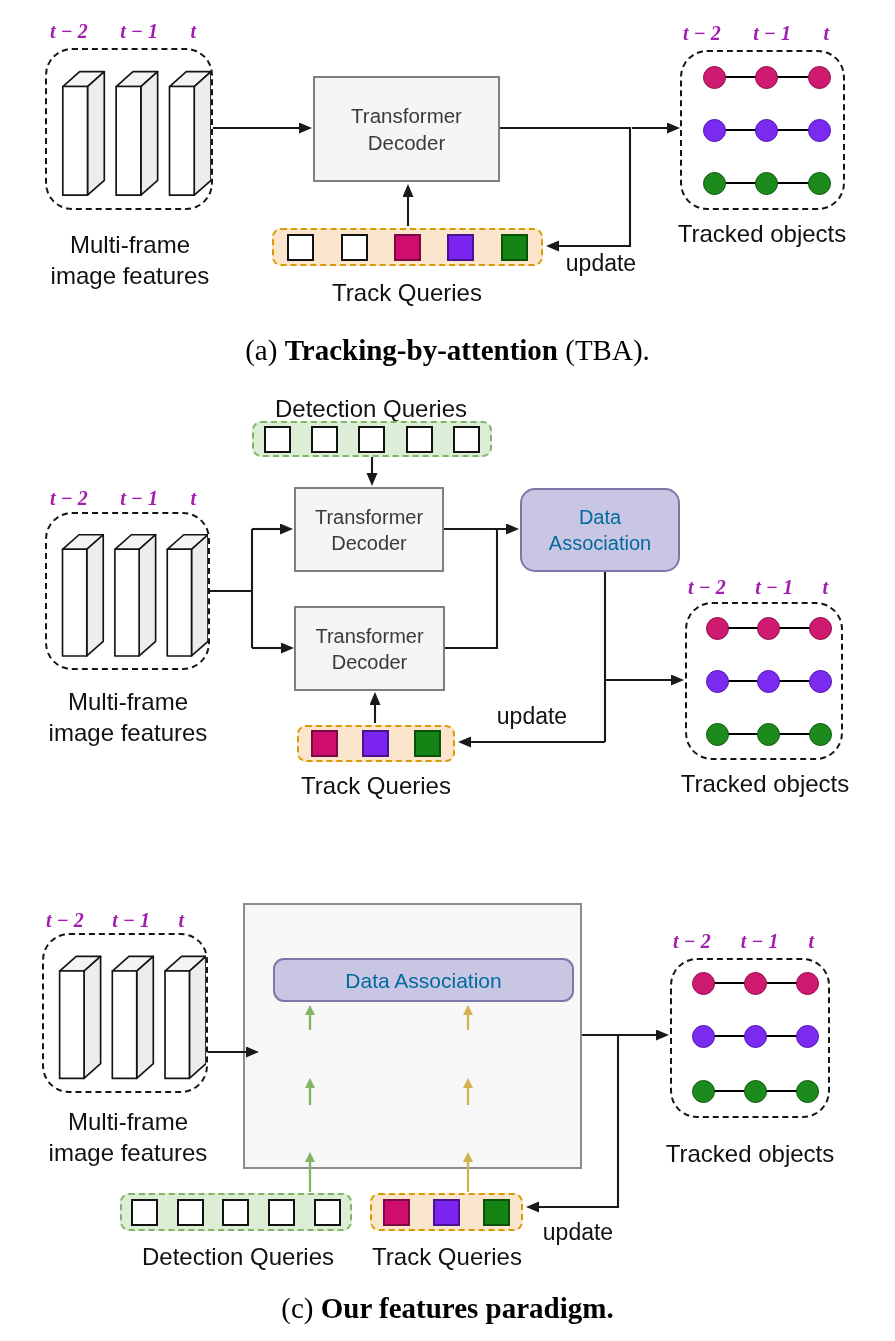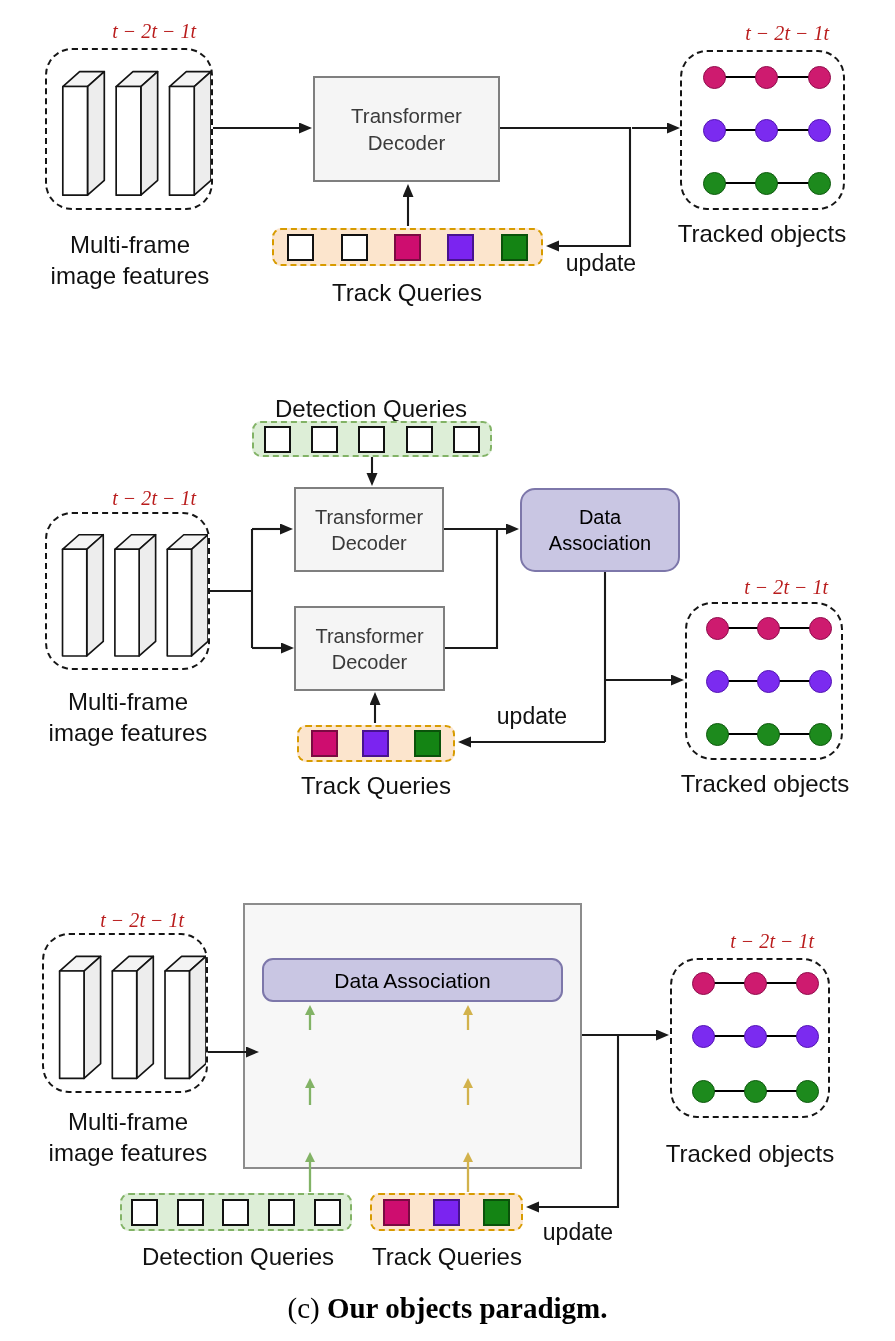--- a/index.html
+++ b/index.html
@@ -9,9 +9,9 @@
   
   .dashbox{border:2.2px dashed #151515;border-radius:27px;background:#fff;}
   
-  .tl{display:flex;justify-content:flex-end;align-items:center;
-      font-family:"Liberation Serif",serif;font-style:italic;font-weight:400;
-      font-size:20px;color:#b91c1c;}
+  .tl{display:flex;justify-content:space-between;align-items:center;
+      font-family:"Liberation Serif",serif;font-style:italic;font-weight:700;
+      font-size:20px;color:#a21caf;}
   
   .lbl{font-size:24px;color:#111;text-align:center;line-height:31px;}
   .small-lbl{font-size:23px;color:#111;text-align:center;}

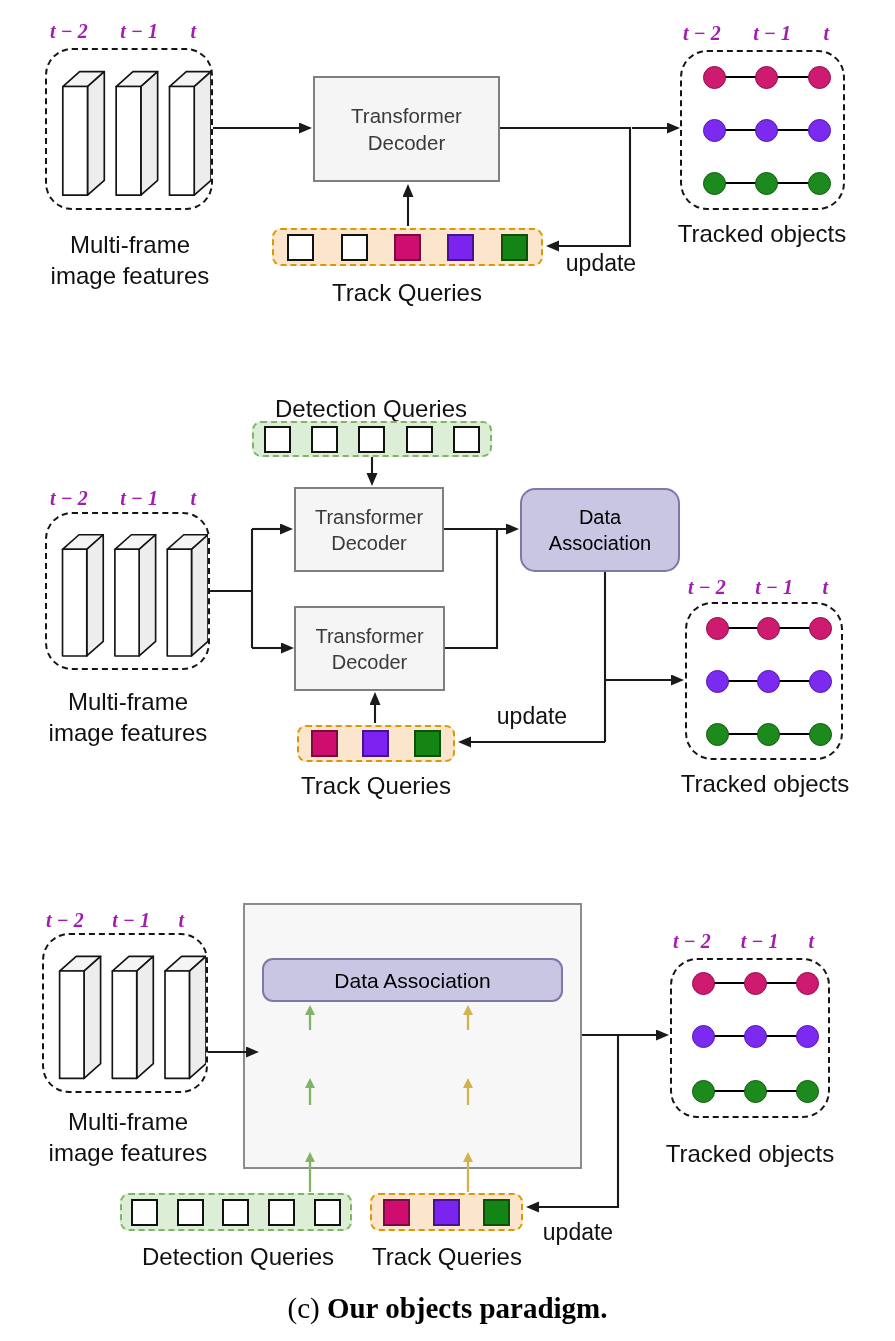--- a/index.html
+++ b/index.html
@@ -118,6 +118,9 @@
   </div>
   <div class="abs lbl" style="left:652px;top:218px;width:220px;">Tracked objects</div>
 
+  <div class="abs caption" style="top:334px;">
+    <span>(a) </span><span class="b">Tracking-by-attention</span><span> (TBA).</span>
+  </div>
 
   <div class="abs lbl" style="left:251px;top:393px;width:240px;">Detection Queries</div>
   <div class="abs qbox green" style="left:252px;top:421px;width:240px;height:36px;">

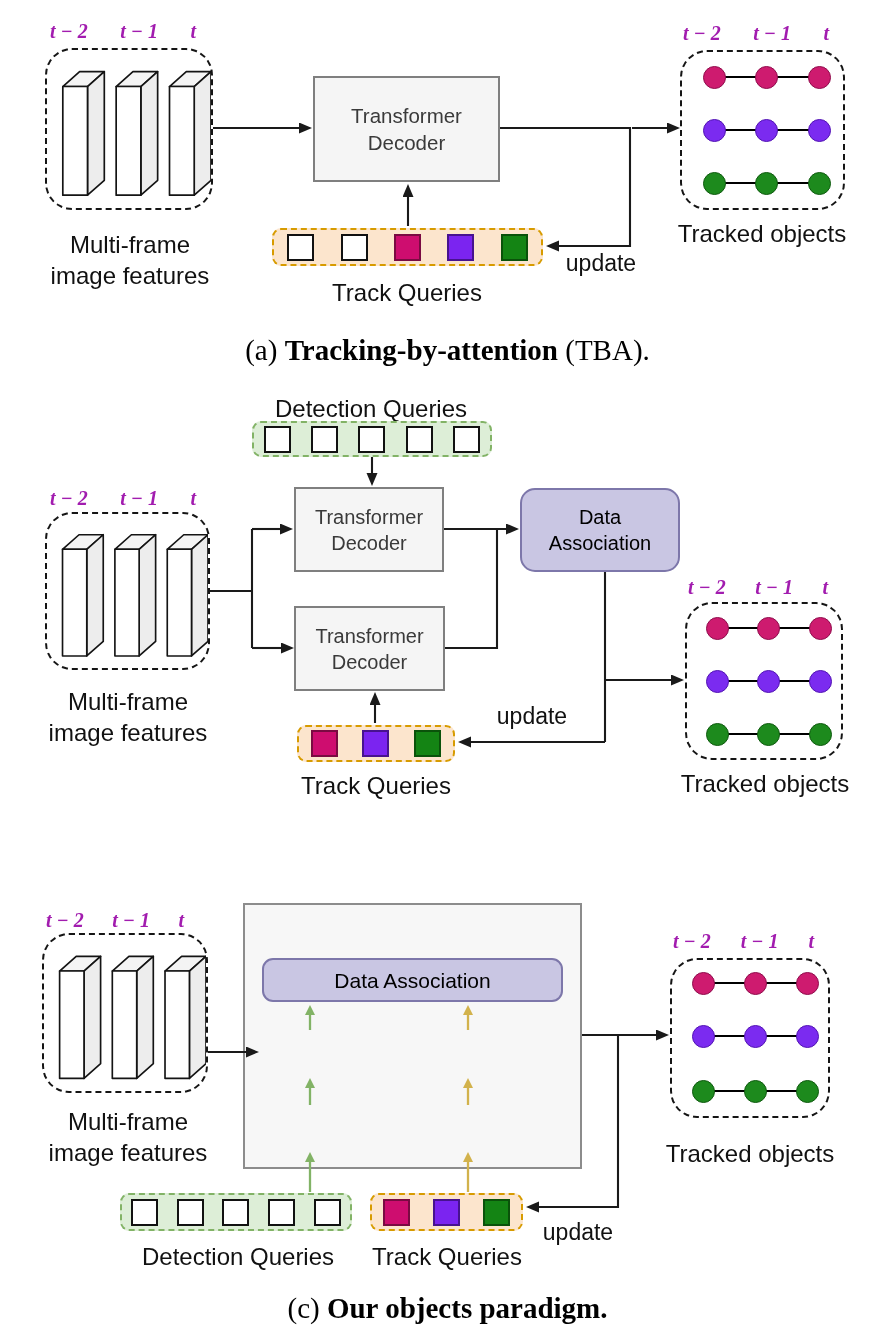--- a/index.html
+++ b/index.html
@@ -26,7 +26,7 @@
   .sq{width:23px;height:23px;border:2px solid #111;}
   
   .pill{border-radius:11px;border:2px solid;display:flex;align-items:center;justify-content:center;
-        font-size:21px;color:#000000;text-align:center;line-height:25px;}
+        font-size:21px;color:#0369a1;text-align:center;line-height:25px;}
   .pill.lav{background:#C9C6E3;border-color:#7D77AA;}
   .pill.pink{background:#F8CCCC;border-color:#C26160;}
   .pill.cyan{background:#C7E9ED;border-color:#14A0B2;}

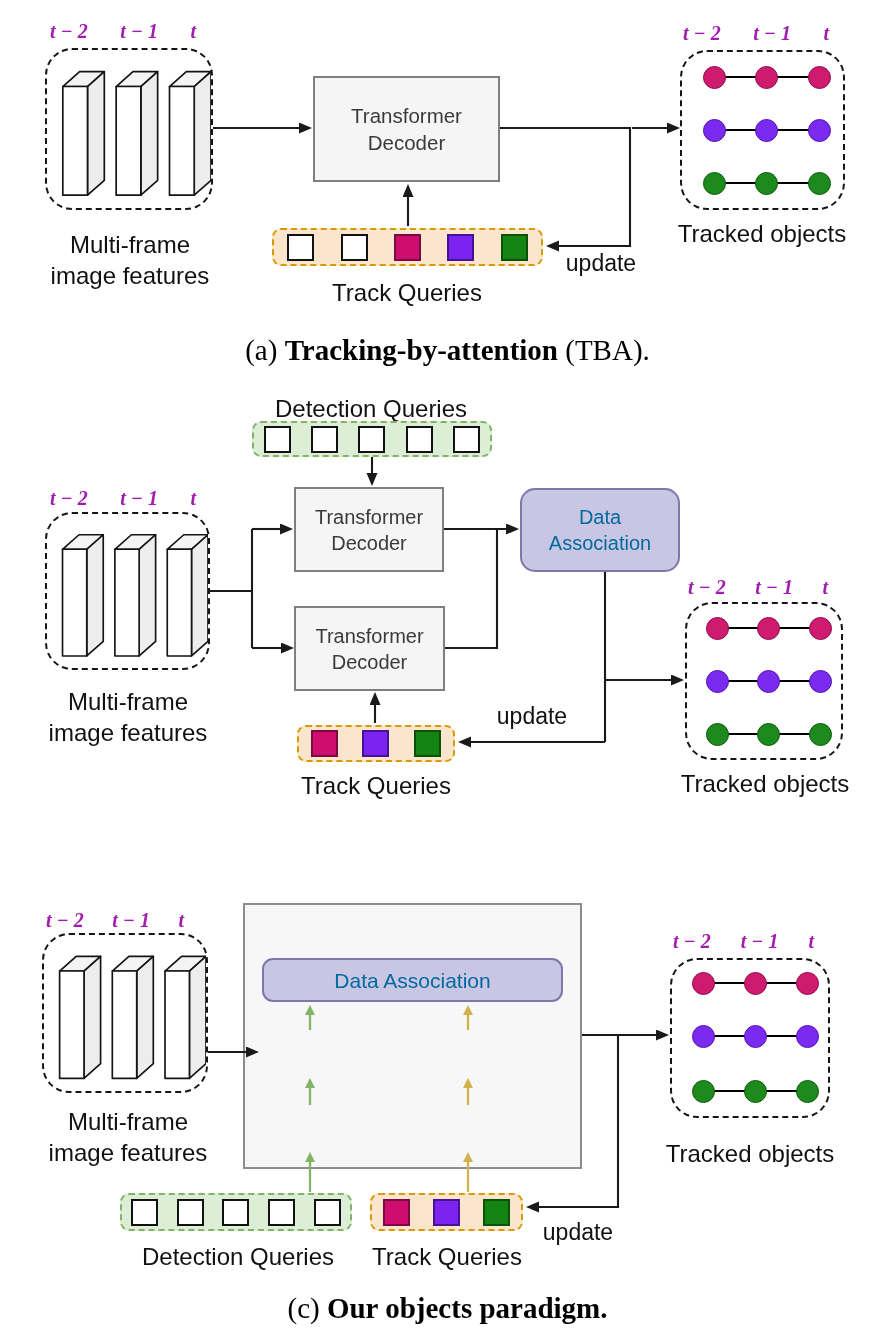--- a/index.html
+++ b/index.html
@@ -232,7 +232,7 @@
   </div>
 
   <div class="abs bigbox" style="left:243px;top:903px;width:339px;height:266px;"></div>
-  <div class="abs pill lav" style="left:262px;top:958px;width:301px;height:44px;">Data Association</div>
+  <div class="abs pill lav" style="left:273px;top:958px;width:301px;height:44px;">Data Association</div>
 
   <div class="abs qbox green" style="left:120px;top:1193px;width:232px;height:38px;">
     <span class="sq" style="background-color: rgb(255, 255, 255); border-color: rgb(17, 17, 17);"></span>

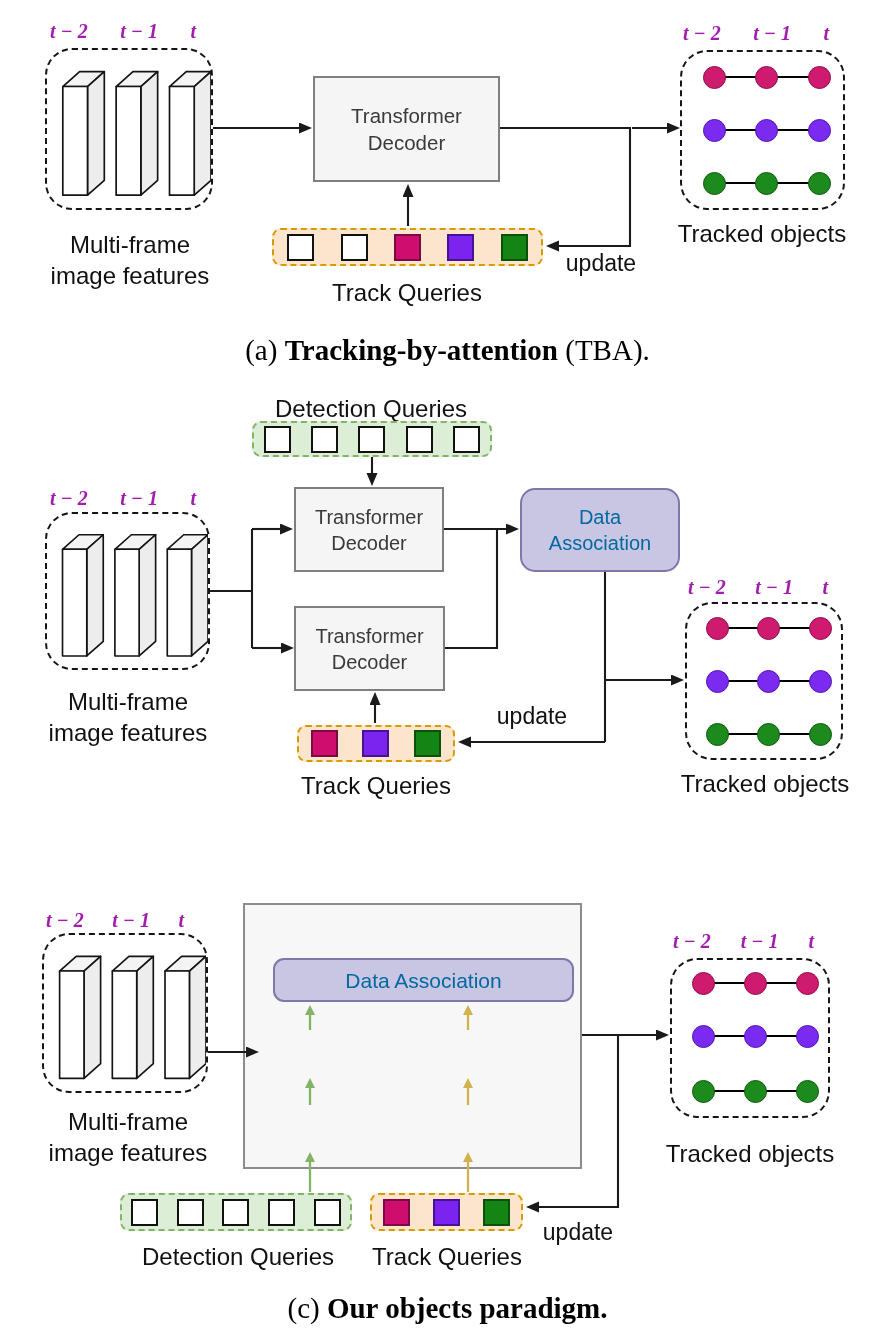--- a/index.html
+++ b/index.html
@@ -278,7 +278,7 @@
   <div class="abs lbl" style="left:640px;top:1138px;width:220px;">Tracked objects</div>
 
   <div class="abs caption" style="top:1292px;">
-    <span>(c) </span><span class="b">Our objects paradigm.</span><span></span>
+    <span>(c) </span><span class="b">Our features paradigm.</span><span></span>
   </div>
 
   <svg class="overlay" width="895" height="1341" viewBox="0 0 895 1341">

